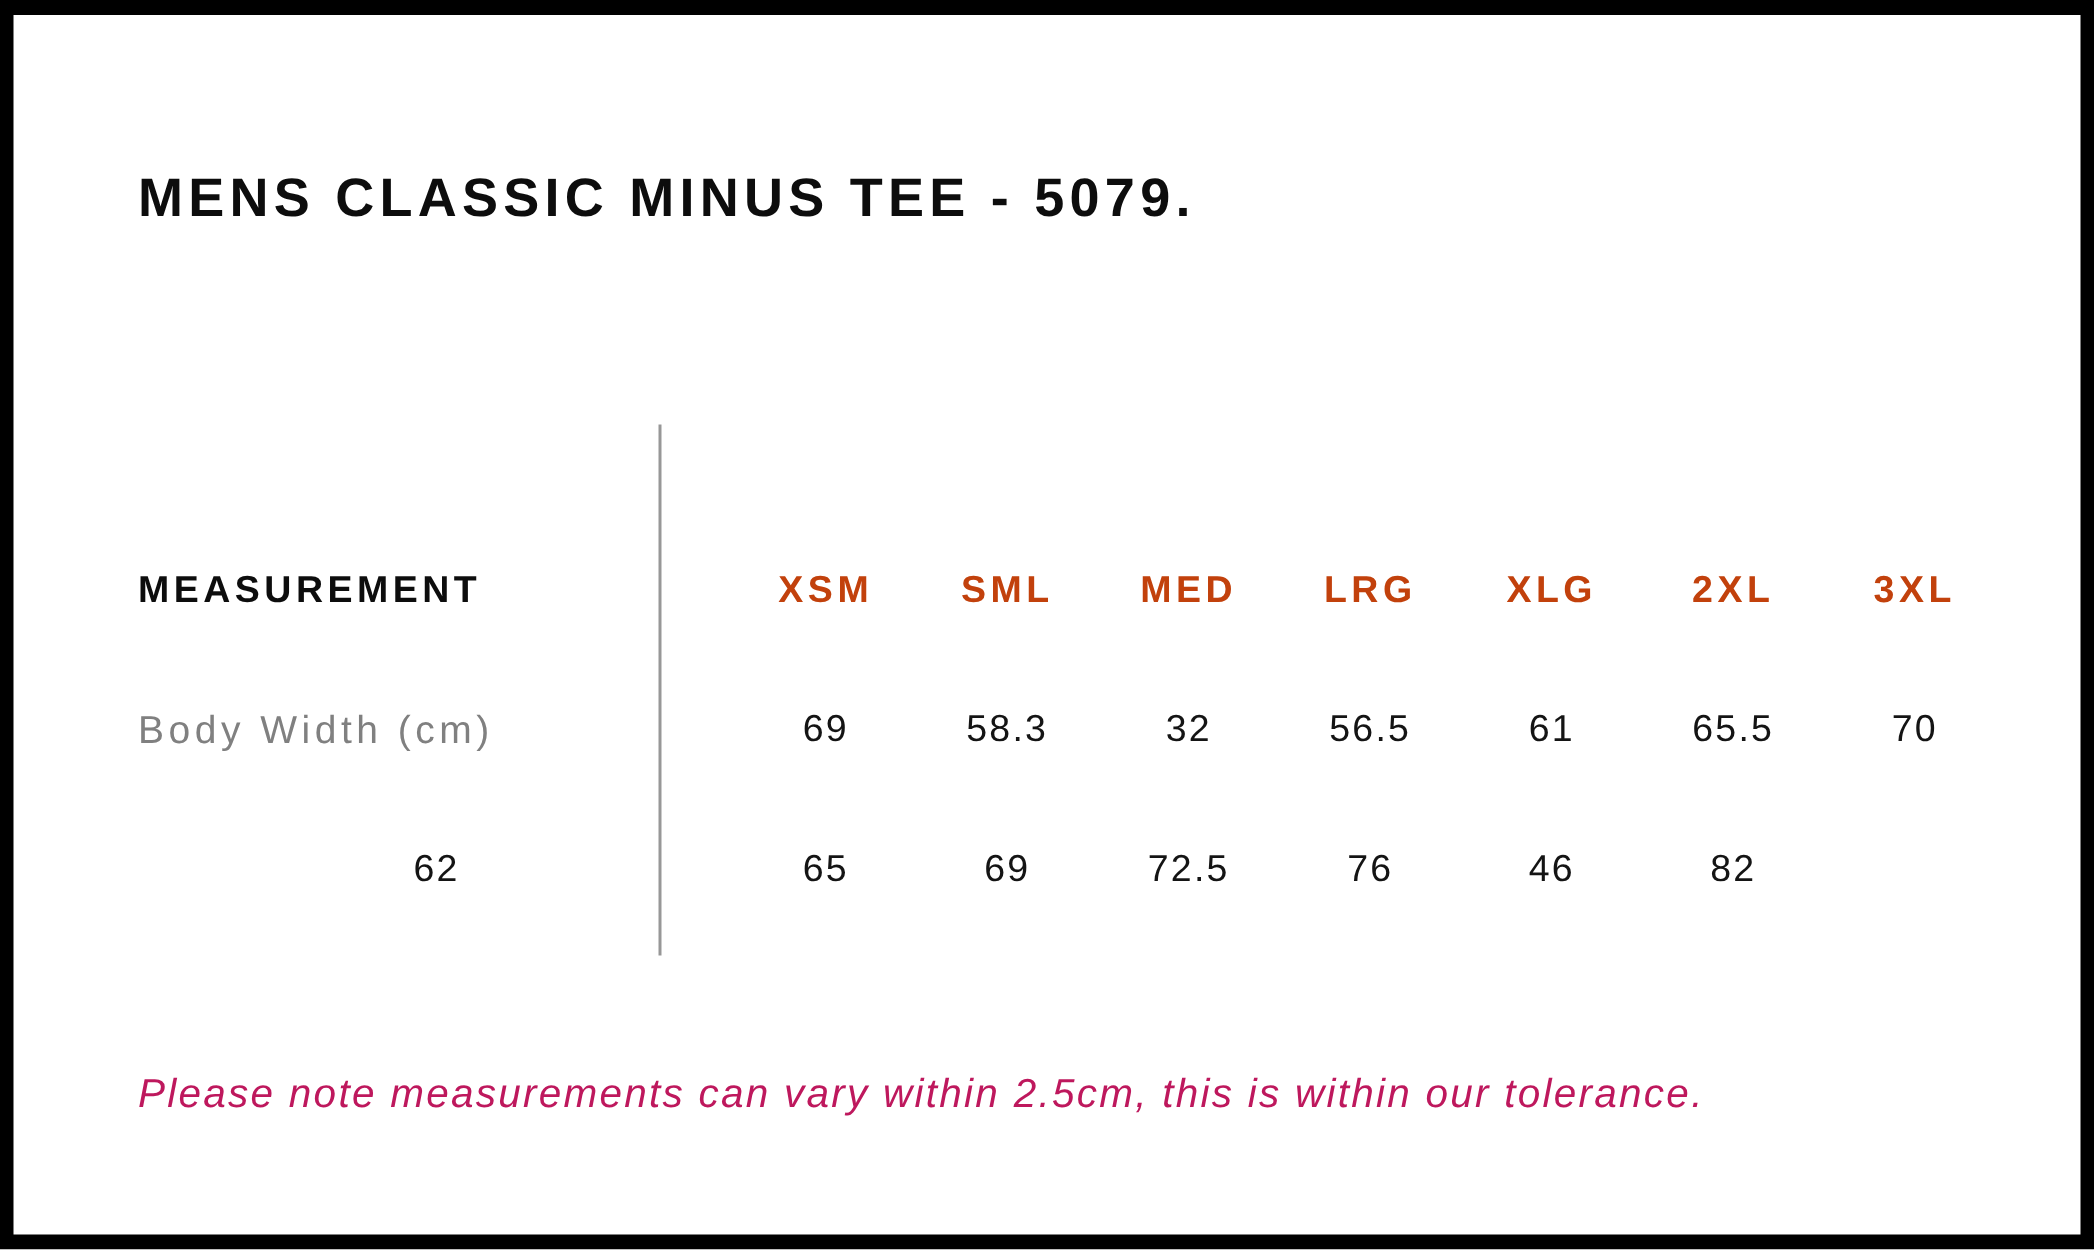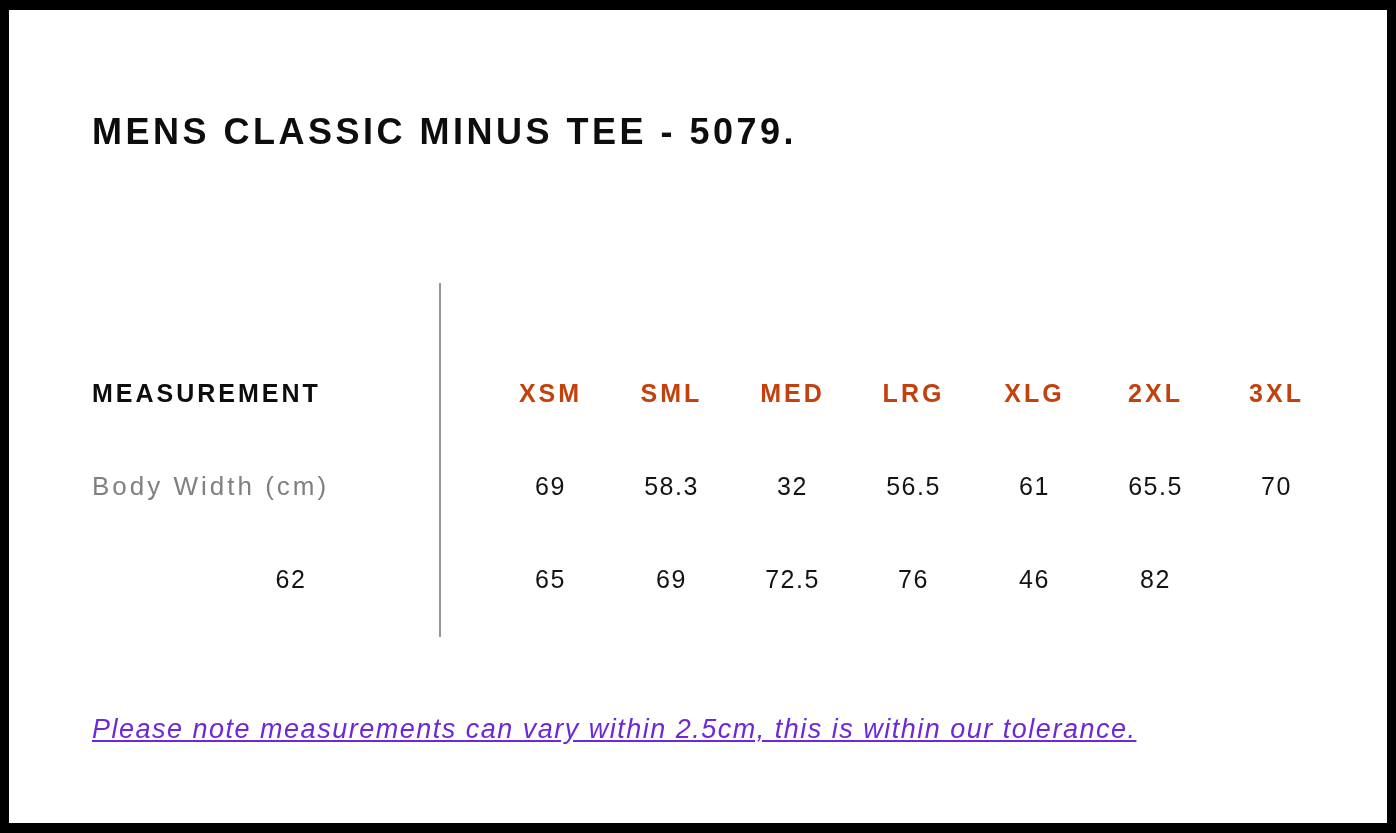--- a/index.html
+++ b/index.html
@@ -81,10 +81,9 @@
     margin: 0;
     font-size: 27px;
     font-style: italic;
-    color: #6d28d9;
+    color: #be185d;
     letter-spacing: 1.5px;
     white-space: nowrap;
-    text-decoration: underline;
   }
 </style>
 </head>

